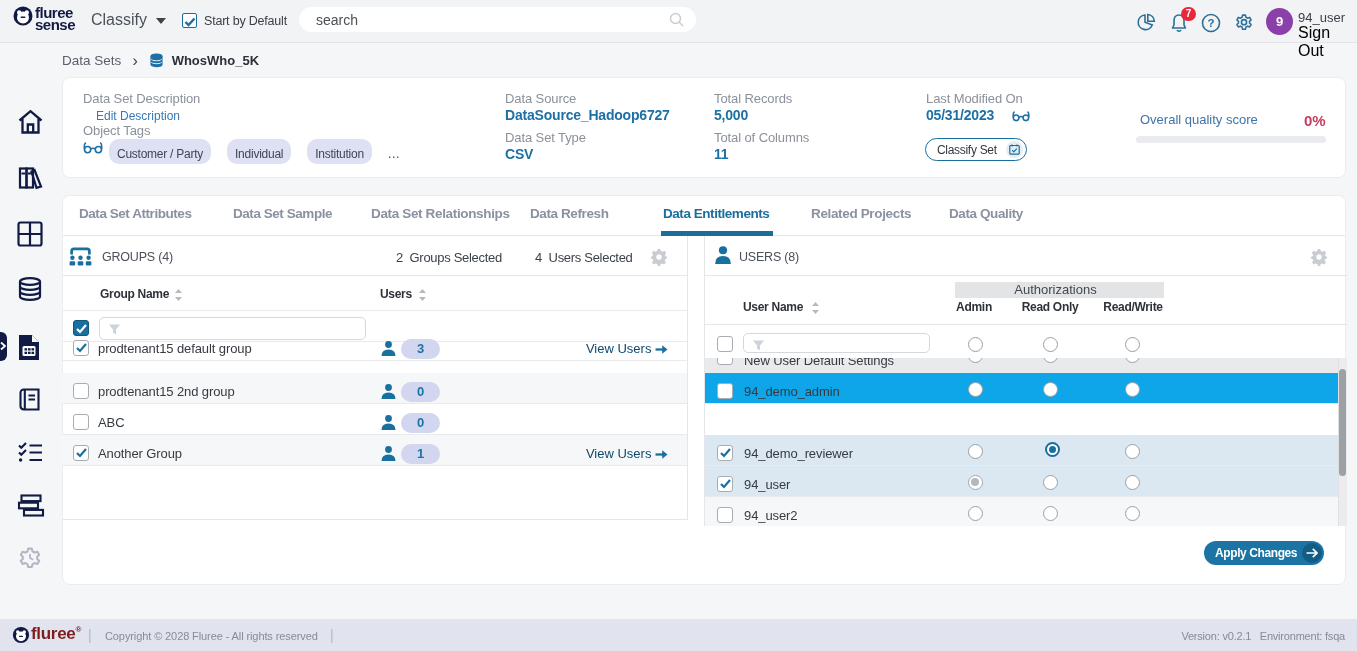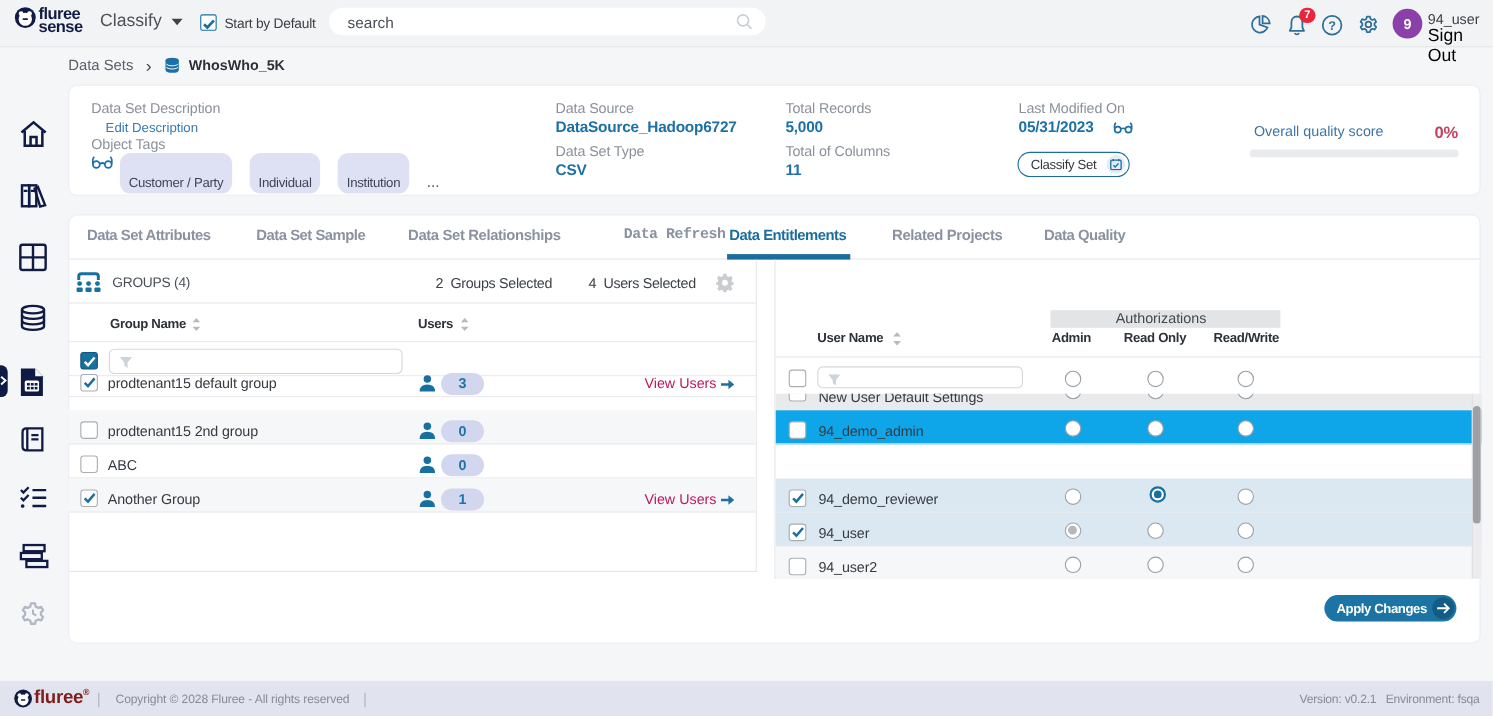--- a/index.html
+++ b/index.html
@@ -52,7 +52,7 @@
 .bval { color:#1d70a6; font-size:14px; letter-spacing:-0.2px; font-weight:bold; position:absolute; }
 #tags { position:absolute; left:46px; top:61px; }
 .tag { display:inline-block; background:#dee1f3; color:#3f4556; font-size:12px; letter-spacing:-0.25px;
-  border-radius:10px; padding:20px 8px 3px; margin-right:16px; }
+  border-radius:10px; padding:8px 8px 3px; margin-right:16px; }
 #cls-btn { position:absolute; left:862px; top:60px; width:102px; height:23px;
   border:1.5px solid #1b6fa0; border-radius:12px; background:#fff; }
 #cls-btn span { position:absolute; left:11px; top:4px; font-size:12px; letter-spacing:-0.3px; color:#33383f; }

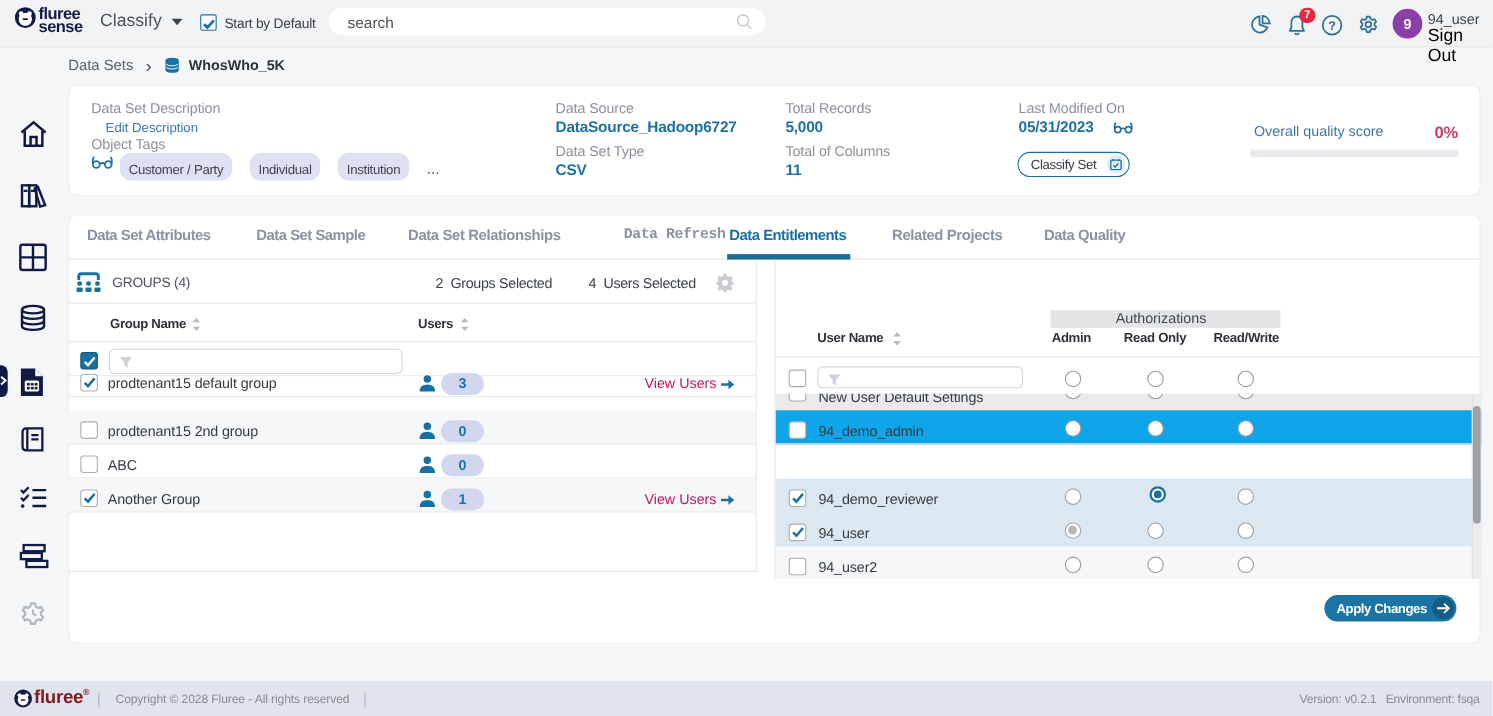--- a/index.html
+++ b/index.html
@@ -308,7 +308,7 @@
     <div class="tab" style="left:16px;">Data Set Attributes</div>
     <div class="tab" style="left:170px;">Data Set Sample</div>
     <div class="tab" style="left:308px; letter-spacing:-0.35px;">Data Set Relationships</div>
-    <div class="tab" style="left:504px; letter-spacing:-0.4px;font-family:Liberation Mono, monospace;">Data Refresh</div>
+    <div class="tab" style="left:467px; letter-spacing:-0.4px;">Data Refresh</div>
     <div class="tab active" style="left:600px;">Data Entitlements</div>
     <div class="tab" style="left:748px; letter-spacing:-0.35px;">Related Projects</div>
     <div class="tab" style="left:886px; letter-spacing:-0.4px;">Data Quality</div>

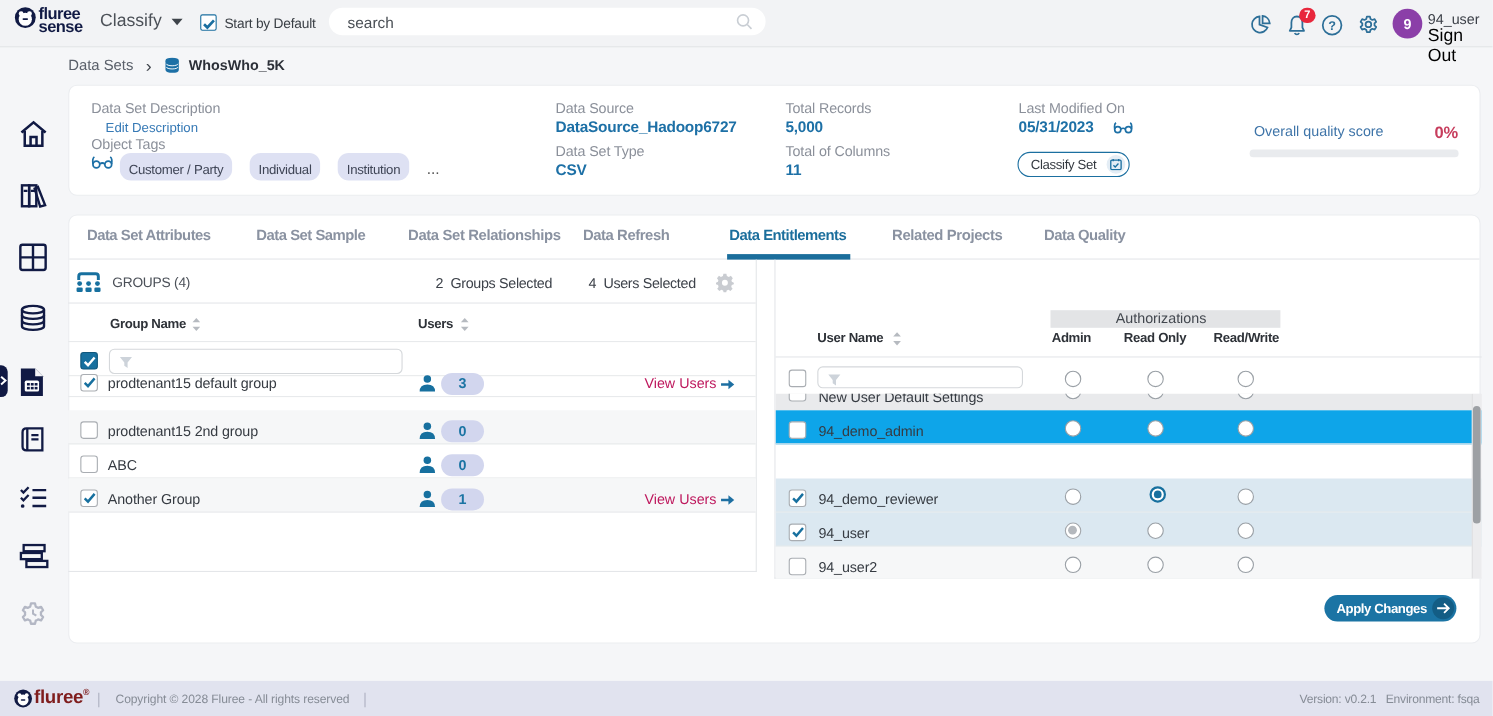--- a/index.html
+++ b/index.html
@@ -415,6 +415,16 @@
   </div>
 
   <div id="upanel">
+    <div class="phead">
+      <svg style="position:absolute;left:9px;top:9px;" width="18" height="20" viewBox="0 0 17 19">
+          <circle cx="8.5" cy="5" r="3.9" fill="#17709f"></circle>
+          <path d="M1 18 Q1 10.5 8.5 10.5 Q16 10.5 16 18 Z" fill="#17709f"></path>
+        </svg>
+      <div class="ptitle" style="left:34px; color:#4b5058;">USERS (8)</div>
+      <svg class="gear" style="right:19px;" width="18" height="18" viewBox="0 0 20 20">
+          <path fill="#c9ccd1" d="M8.5 1 L11.5 1 L12 3.3 L14 4.2 L16 3 L18 5.5 L16.6 7.4 L17 9 L19 10 L19 11.5 L16.9 12.4 L16.4 14.3 L17.8 16.2 L15.6 18.3 L13.6 17.1 L11.8 17.8 L11.3 20 L8.7 20 L8.2 17.8 L6.4 17.1 L4.4 18.3 L2.2 16.2 L3.6 14.3 L3.1 12.4 L1 11.5 L1 10 L3 9 L3.4 7.4 L2 5.5 L4 3 L6 4.2 L8 3.3 Z M10 7 A3 3 0 1 0 10 13 A3 3 0 1 0 10 7"></path>
+        </svg>
+    </div>
     <div style="position:absolute; left:0; top:40px; width:100%; height:49px; border-bottom:1px solid #e4e6e9;">
       <div style="position:absolute; left:250px; top:6px; width:209px; height:16px; background:#e3e4e6; text-align:center; font-size:13px; color:#43484f; line-height:16px; text-indent:-8px;">Authorizations</div>
       <div class="colhead" style="left:38px; top:24px;">User Name</div>

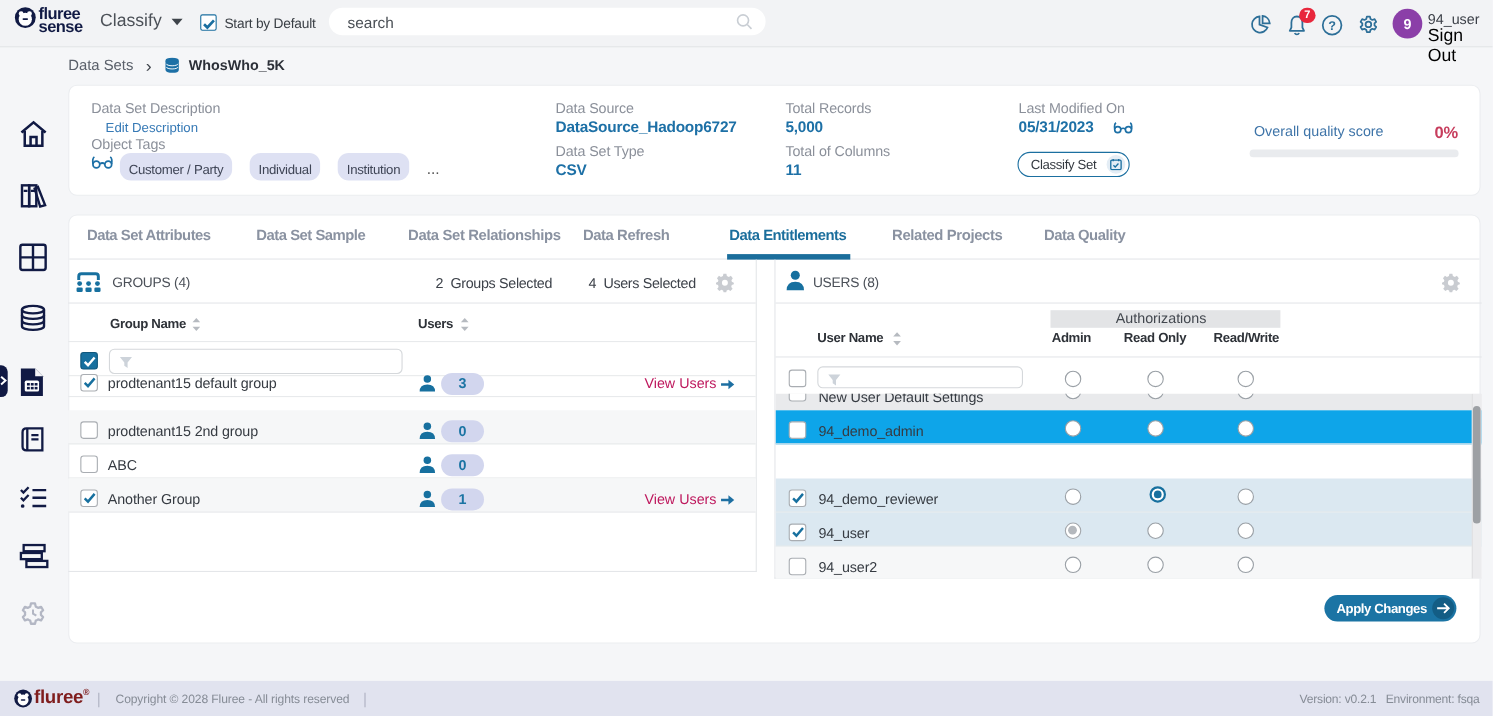--- a/index.html
+++ b/index.html
@@ -100,7 +100,7 @@
 .pbadge { position:absolute; left:339px; top:9px; width:39px; height:20px;
   background:#d2d6ee; border-radius:10px; text-align:center; font-size:13px;
   font-weight:bold; color:#1b74a3; line-height:20px; }
-.vu { position:absolute; right:19px; top:11px; font-size:13px; color:#be185d; }
+.vu { position:absolute; right:19px; top:11px; font-size:13px; color:#0c4a6e; }
 
 .radio { position:absolute; width:15px; height:15px; border-radius:50%;
   border:1.5px solid #9aa0a6; background:#fff; }

